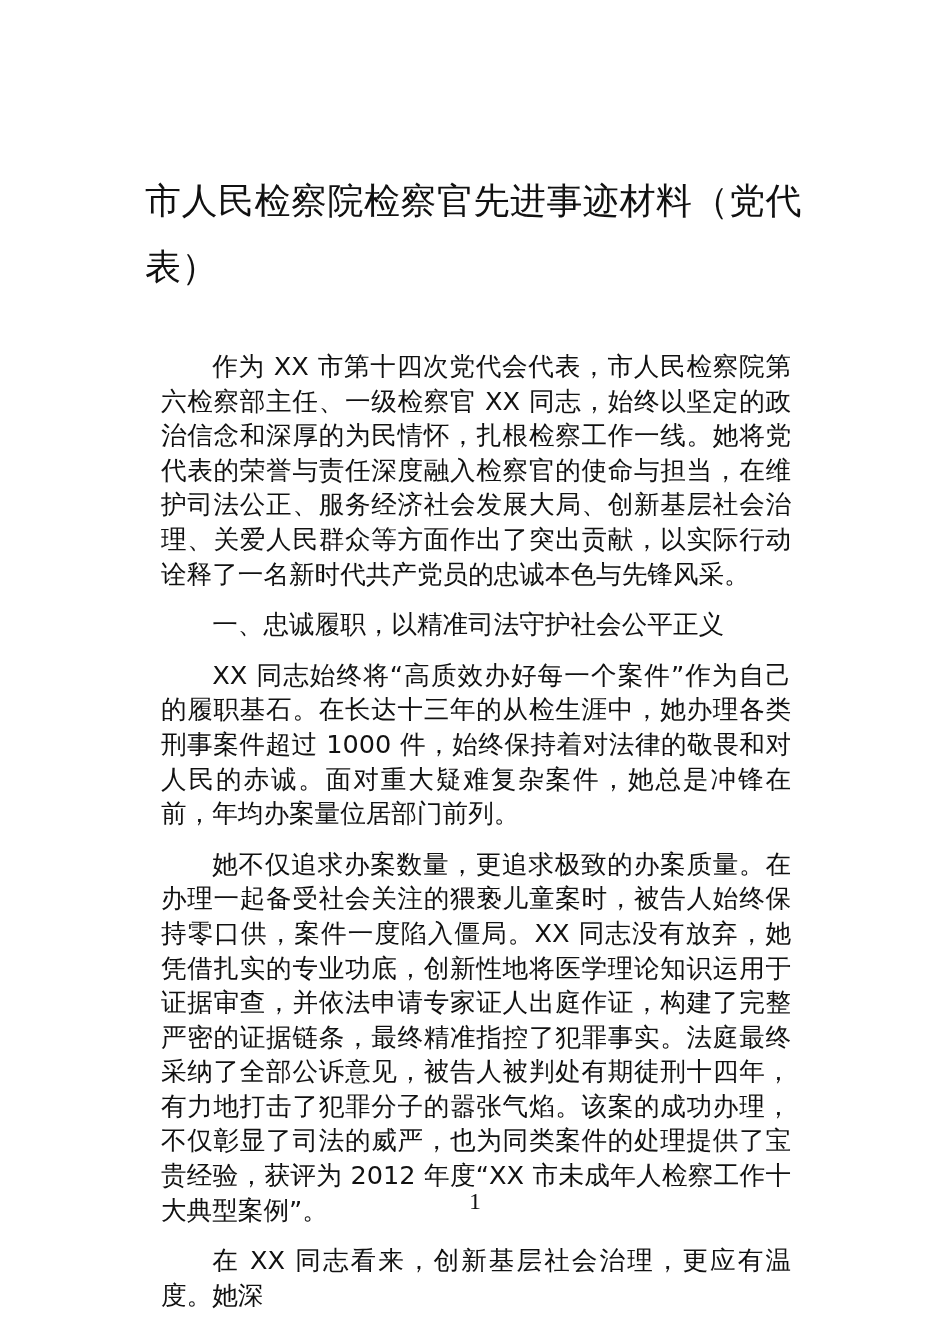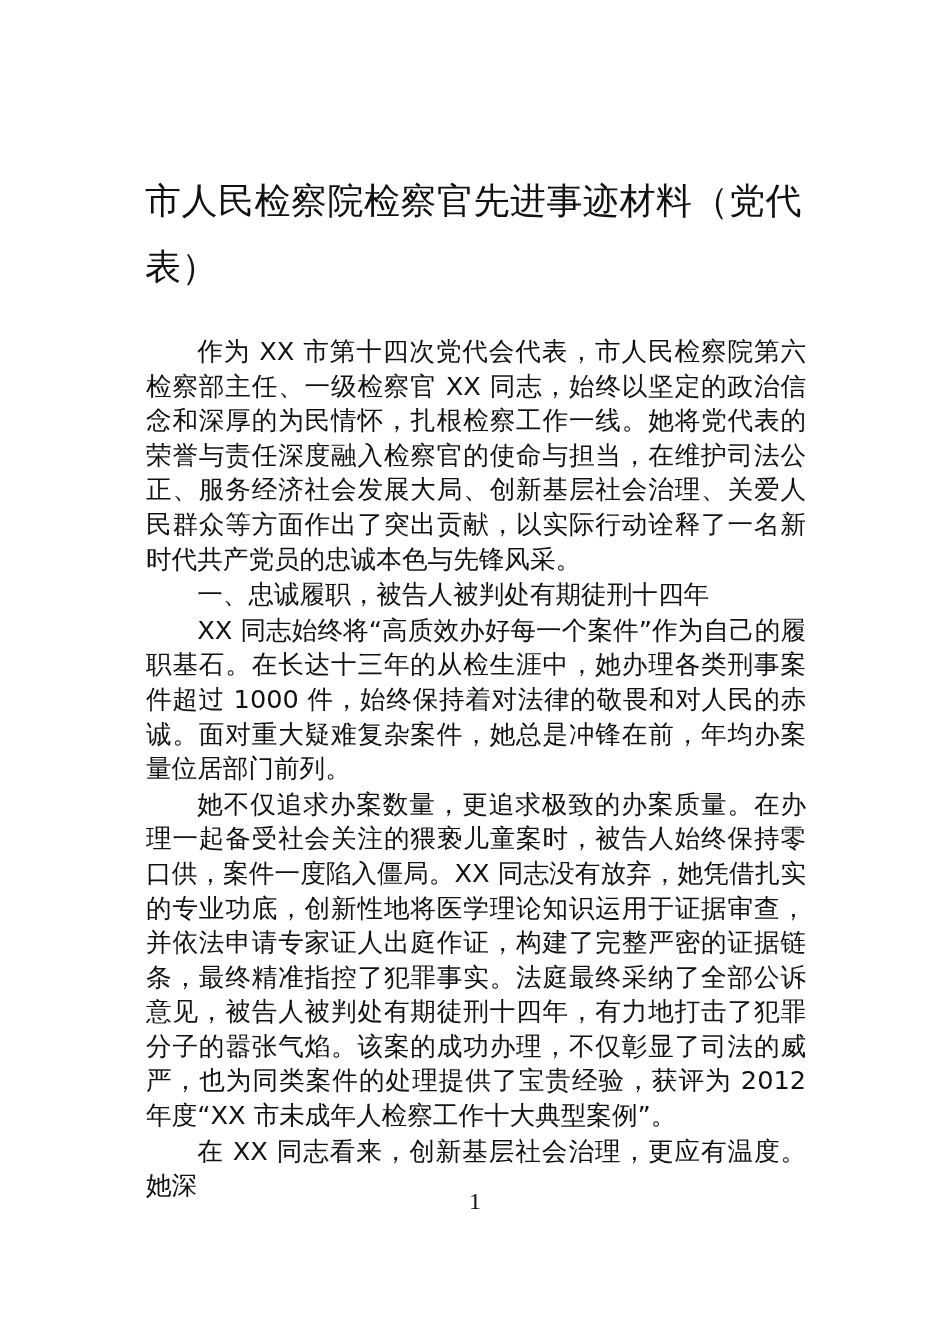--- a/index.html
+++ b/index.html
@@ -10,7 +10,7 @@
            font-size: 36px; line-height: 66px; letter-spacing: 0.5px; margin: 0; font-weight: normal; }
   .body { position: absolute; left: 145px; width: 662px; top: 333px; font-size: 25.6px;
           line-height: 34.6px; text-align: justify; }
-  .body p { margin: 1px; text-indent: 2em; }
+  .body p { margin: 16px; text-indent: 2em; }
   .page-number { position: absolute; left: 0; width: 950px; top: 1188px; text-align: center;
                  font-family: "Liberation Serif", "DejaVu Serif", serif; font-size: 24px; }
 </style>

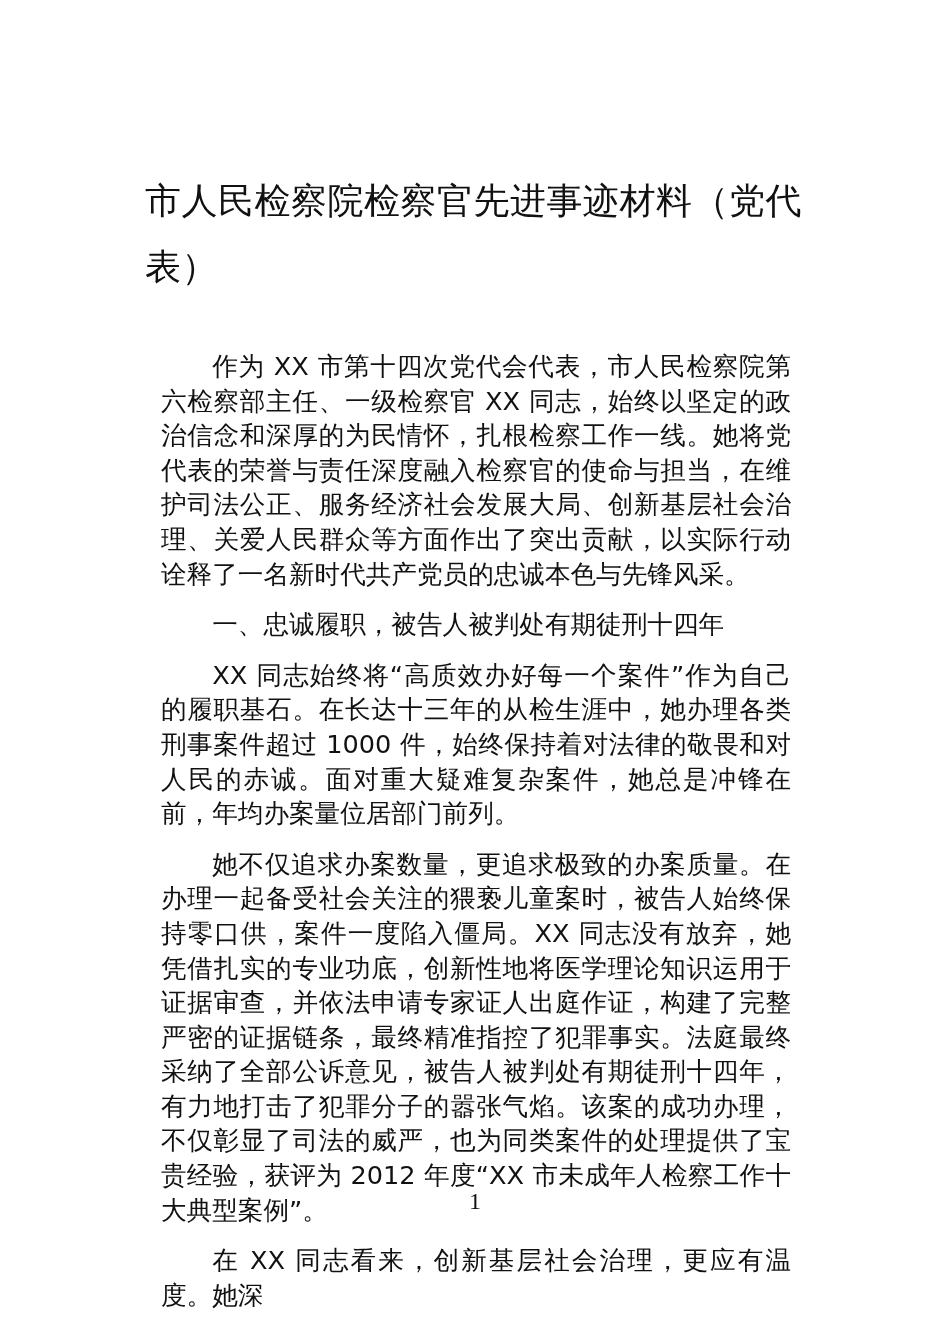--- a/index.html
+++ b/index.html
@@ -21,7 +21,7 @@
   <h1 class="title">市人民检察院检察官先进事迹材料（党代表）</h1>
   <div class="body">
     <p>作为 XX 市第十四次党代会代表，市人民检察院第六检察部主任、一级检察官 XX 同志，始终以坚定的政治信念和深厚的为民情怀，扎根检察工作一线。她将党代表的荣誉与责任深度融入检察官的使命与担当，在维护司法公正、服务经济社会发展大局、创新基层社会治理、关爱人民群众等方面作出了突出贡献，以实际行动诠释了一名新时代共产党员的忠诚本色与先锋风采。</p>
-    <p>一、忠诚履职，被告人被判处有期徒刑十四年</p>
+    <p>一、忠诚履职，以精准司法守护社会公平正义</p>
     <p>XX 同志始终将“高质效办好每一个案件”作为自己的履职基石。在长达十三年的从检生涯中，她办理各类刑事案件超过 1000 件，始终保持着对法律的敬畏和对人民的赤诚。面对重大疑难复杂案件，她总是冲锋在前，年均办案量位居部门前列。</p>
     <p>她不仅追求办案数量，更追求极致的办案质量。在办理一起备受社会关注的猥亵儿童案时，被告人始终保持零口供，案件一度陷入僵局。XX 同志没有放弃，她凭借扎实的专业功底，创新性地将医学理论知识运用于证据审查，并依法申请专家证人出庭作证，构建了完整严密的证据链条，最终精准指控了犯罪事实。法庭最终采纳了全部公诉意见，被告人被判处有期徒刑十四年，有力地打击了犯罪分子的嚣张气焰。该案的成功办理，不仅彰显了司法的威严，也为同类案件的处理提供了宝贵经验，获评为 2012 年度“XX 市未成年人检察工作十大典型案例”。</p>
     <p>在 XX 同志看来，创新基层社会治理，更应有温度。她深</p>

